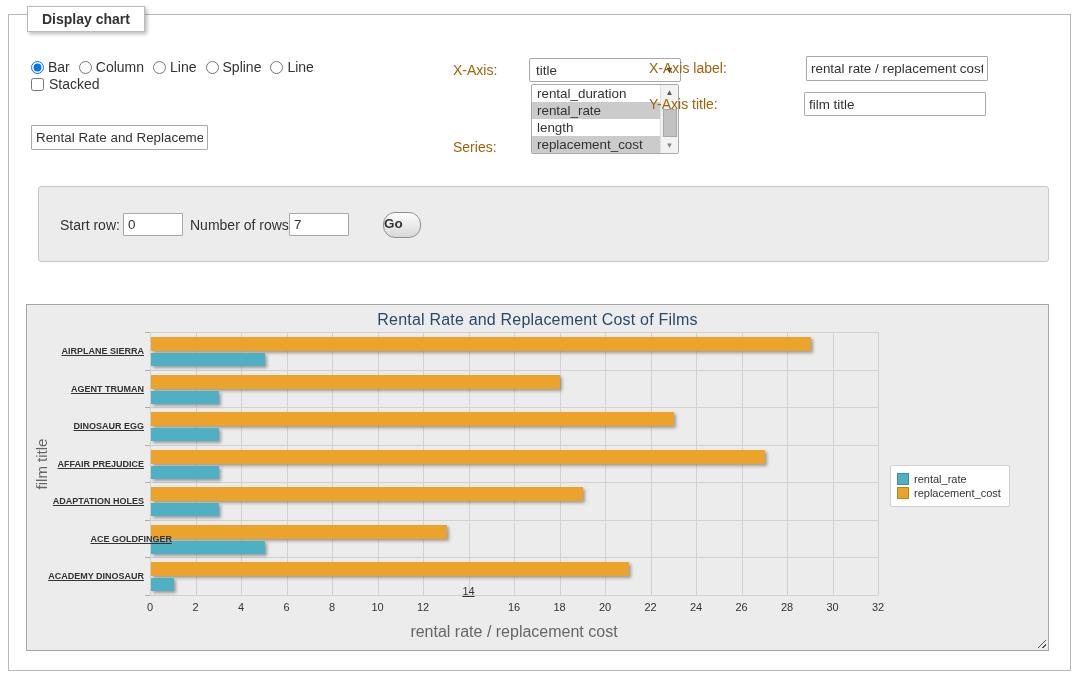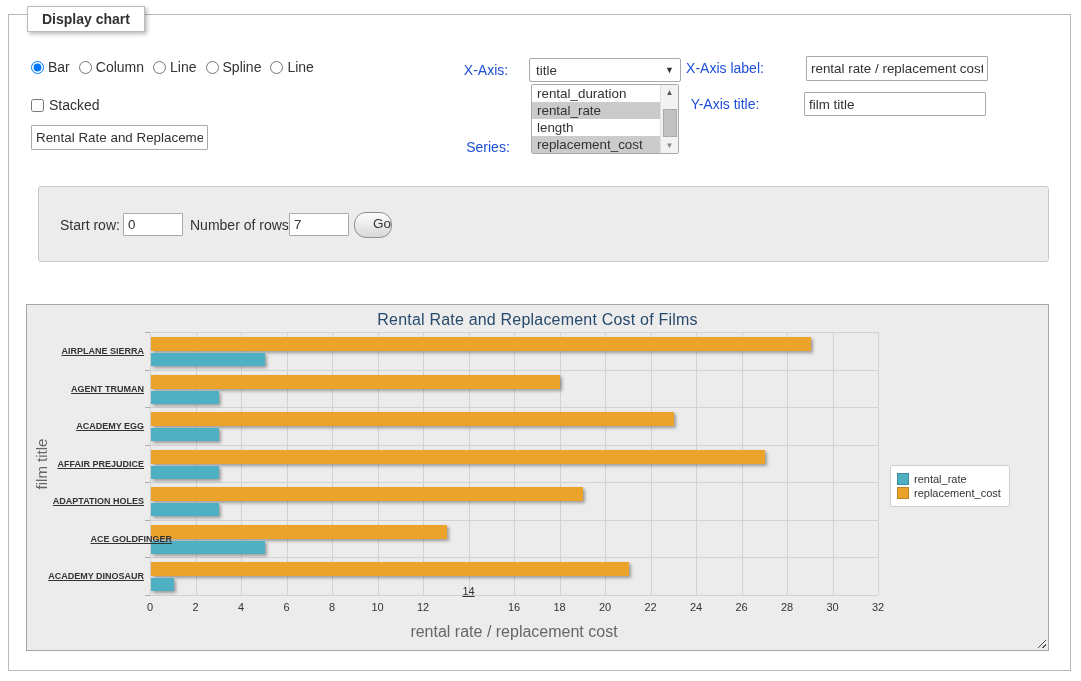--- a/index.html
+++ b/index.html
@@ -28,7 +28,7 @@
   .check-row { position:absolute; left:22px; top:82px; display:flex; align-items:center; }
   .check-row input { margin:0 5px 0 0; }
 
-  .ctl-label { position:absolute; text-align:center; color:#1d4ed8; }
+  .ctl-label { position:absolute; text-align:left; color:#a16207; }
   input[type=text] {
     border:1px solid #a9a9a9; background:#fff; color:#333;
     font-family:"Liberation Sans", sans-serif; font-size:13.4px;

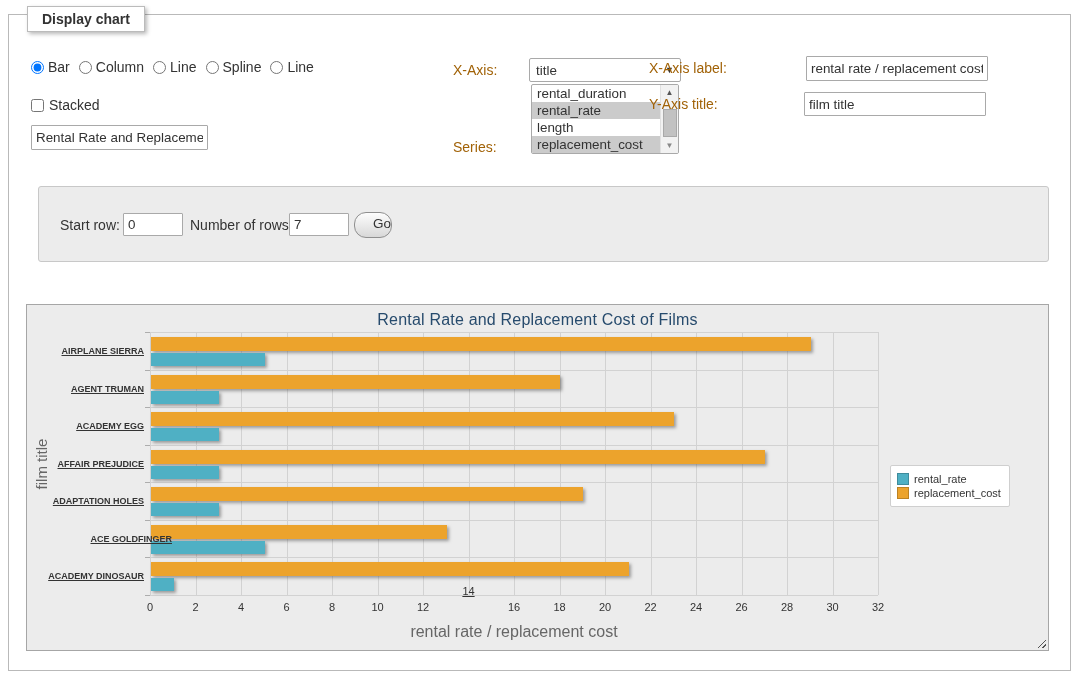--- a/index.html
+++ b/index.html
@@ -25,7 +25,7 @@
   .radio-row { position:absolute; left:22px; top:44px; display:flex; align-items:center; }
   .radio-item { display:flex; align-items:center; margin-right:9px; }
   .radio-item input { margin:0 4px 0 0; }
-  .check-row { position:absolute; left:22px; top:82px; display:flex; align-items:center; }
+  .check-row { position:absolute; left:22px; top:61px; display:flex; align-items:center; }
   .check-row input { margin:0 5px 0 0; }
 
   .ctl-label { position:absolute; text-align:left; color:#a16207; }

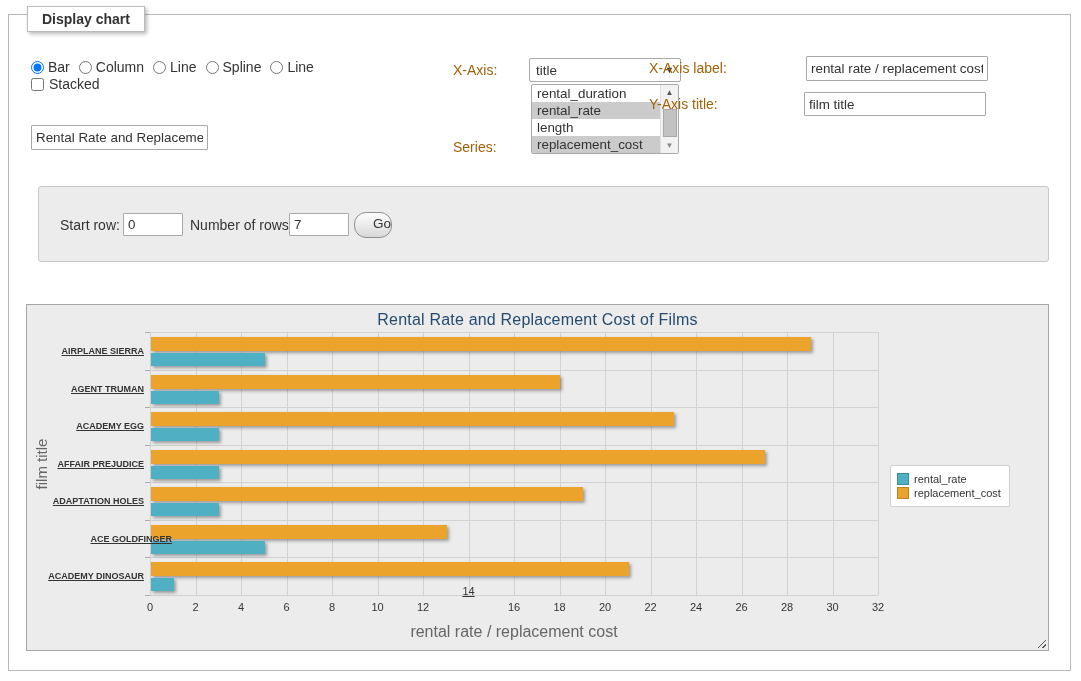--- a/index.html
+++ b/index.html
@@ -71,11 +71,12 @@
   .rows-panel .lbl { position:absolute; top:30px; color:#333; }
   .rows-panel input { position:absolute; top:26px; width:60px; height:23px; }
   .go-btn {
-    position:absolute; left:315px; top:25px; width:36px; height:24px;
+    position:absolute; left:344px; top:25px; width:36px; height:24px;
     border:1px solid #8f8f8f; border-radius:12px; color:#333;
     background:linear-gradient(#fdfdfd,#d8d8d8); font-size:13.5px;
-    font-family:"Liberation Sans", sans-serif; text-align:right; line-height:21px;
+    font-family:"Liberation Sans", sans-serif; text-align:left; line-height:21px;
     cursor:pointer;
+    font-weight:bold;
   }
 
   

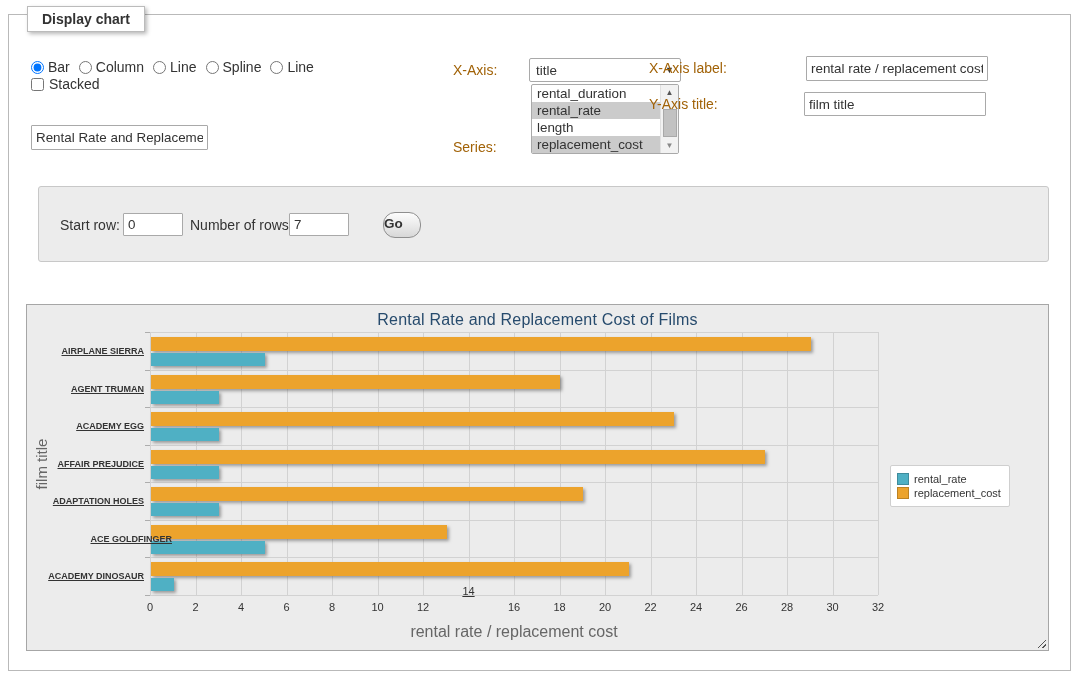--- a/index.html
+++ b/index.html
@@ -225,7 +225,7 @@
       <div class="cat-label" style="left: 0px; top: 78.5714px; width: 117px;">AGENT TRUMAN</div>
       <div class="bar" style="left: 124px; top: 107.143px; width: 523.022px; height: 14px; background: rgb(236, 163, 44);"></div>
       <div class="bar" style="left: 124px; top: 123.143px; width: 68.0225px; height: 13px; background: rgb(79, 176, 196);"></div>
-      <div class="cat-label" style="left: 0px; top: 116.143px; width: 117px;">ACADEMY EGG</div>
+      <div class="cat-label" style="left: 0px; top: 116.143px; width: 117px;">DINOSAUR EGG</div>
       <div class="bar" style="left: 124px; top: 144.714px; width: 614.022px; height: 14px; background: rgb(236, 163, 44);"></div>
       <div class="bar" style="left: 124px; top: 160.714px; width: 68.0225px; height: 13px; background: rgb(79, 176, 196);"></div>
       <div class="cat-label" style="left: 0px; top: 153.714px; width: 117px;">AFFAIR PREJUDICE</div>

